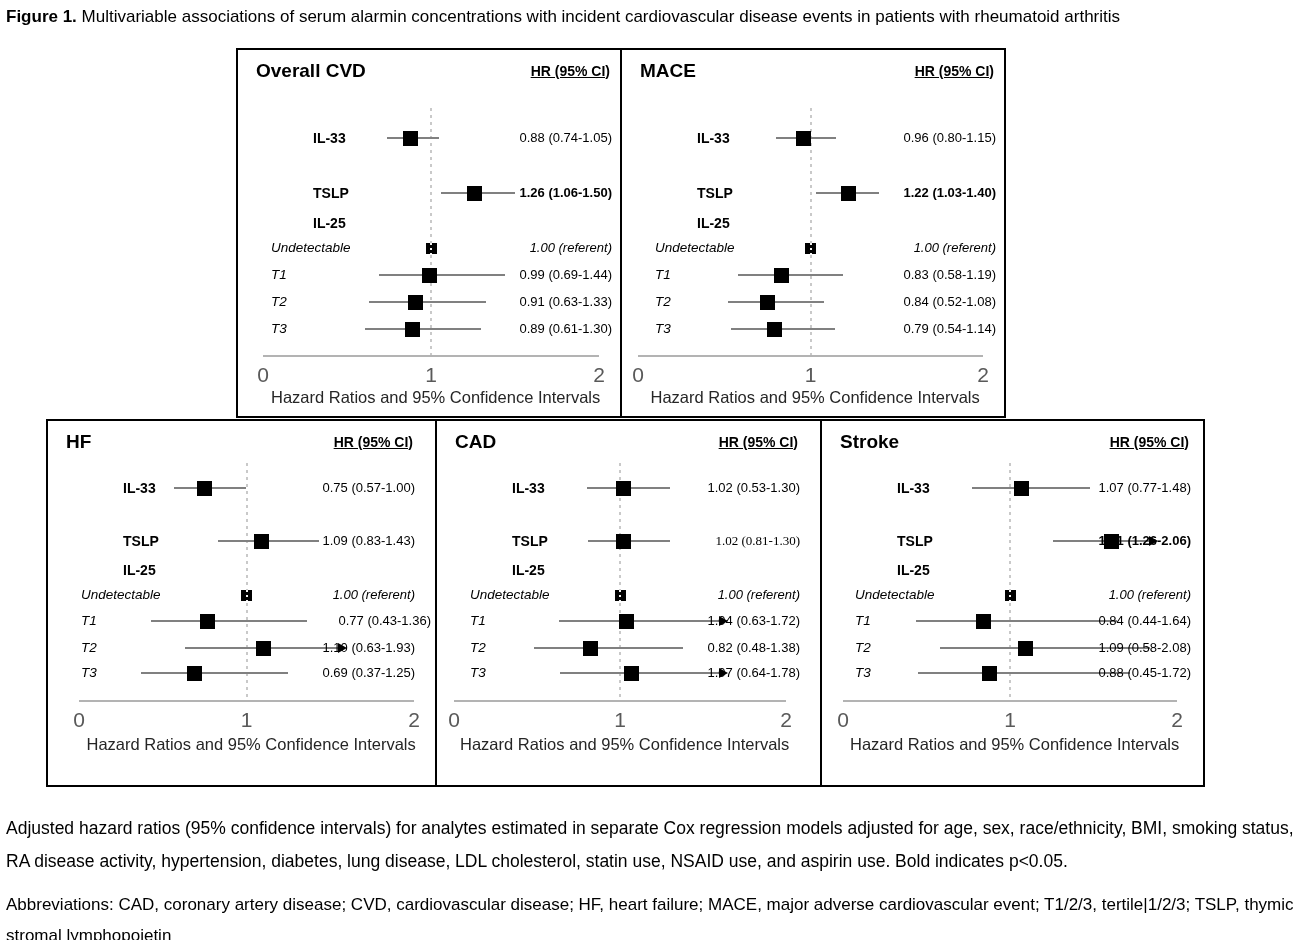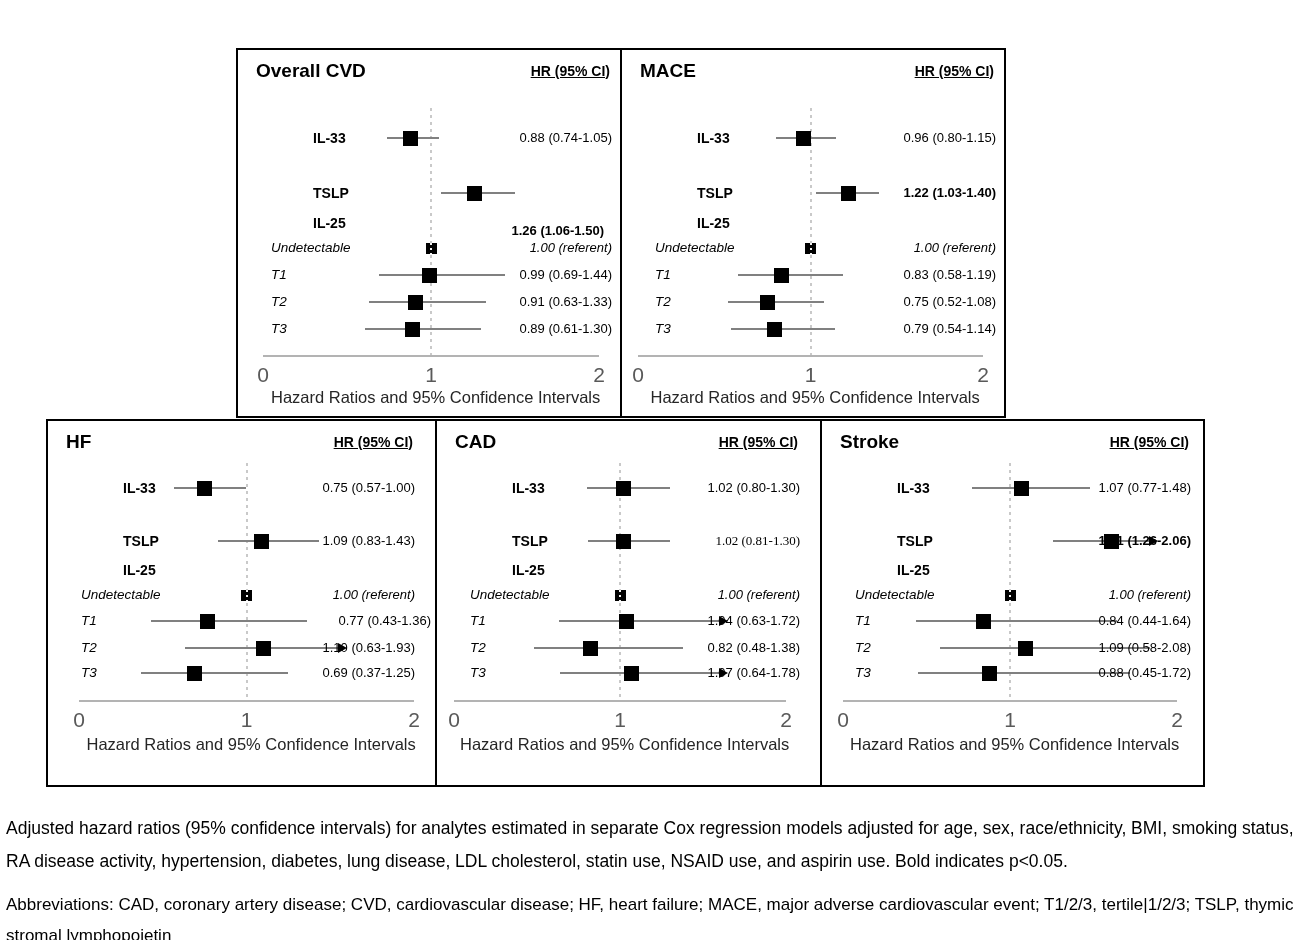--- a/index.html
+++ b/index.html
@@ -35,6 +35,9 @@
 <body>
 
 <div id="page">
+  <div id="figure-title">
+    <span class="bold">Figure 1.</span><span> Multivariable associations of serum alarmin concentrations with incident cardiovascular disease events in patients with rheumatoid arthritis</span>
+  </div>
 
   <div id="figure-area">
       <div class="panel" style="left: 236px; top: 48px; width: 386px; height: 370px;">

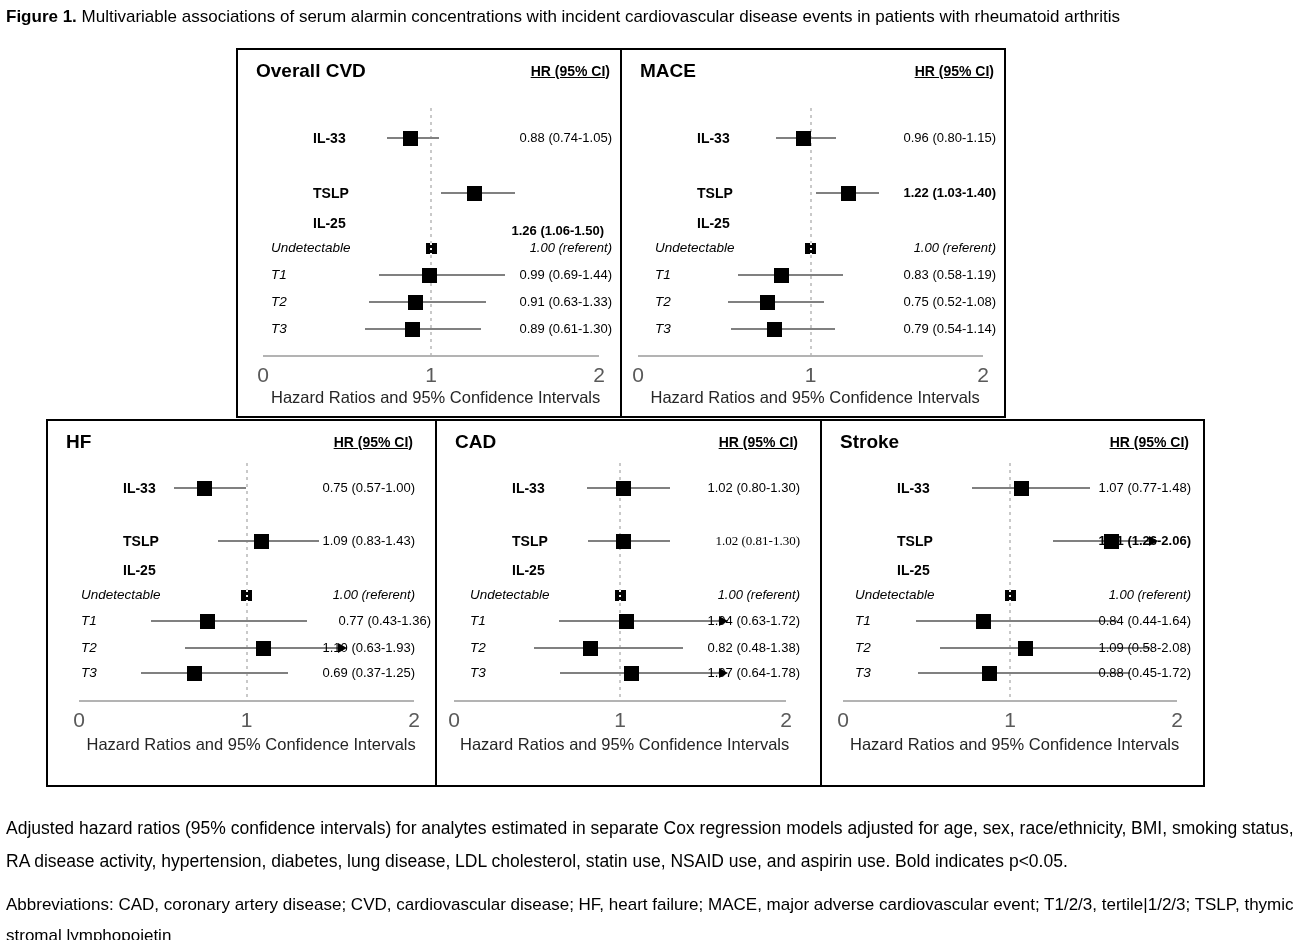--- a/index.html
+++ b/index.html
@@ -56,7 +56,7 @@
         <div class="row-label bold" style="top: 135px;">TSLP</div>
         <div class="ci-line" style="left: 203.08px; top: 142px; width: 73.92px; background: rgb(128, 128, 128);"></div>
         <div class="marker" style="left: 229.18px; top: 135.5px; width: 15px; height: 15px;"></div>
-        <div class="hr-value bold" style="right: 16px; top: 135px; margin-top: 38px;">1.26 (1.06-1.50)</div>
+        <div class="hr-value bold" style="right: 8px; top: 135px;">1.26 (1.06-1.50)</div>
         <div class="row-label bold" style="top: 165px;">IL-25</div>
         <div class="row-label italic" style="top: 190px;">Undetectable</div>
         <div class="marker" style="left: 187.5px; top: 192.5px; width: 11px; height: 11px;">

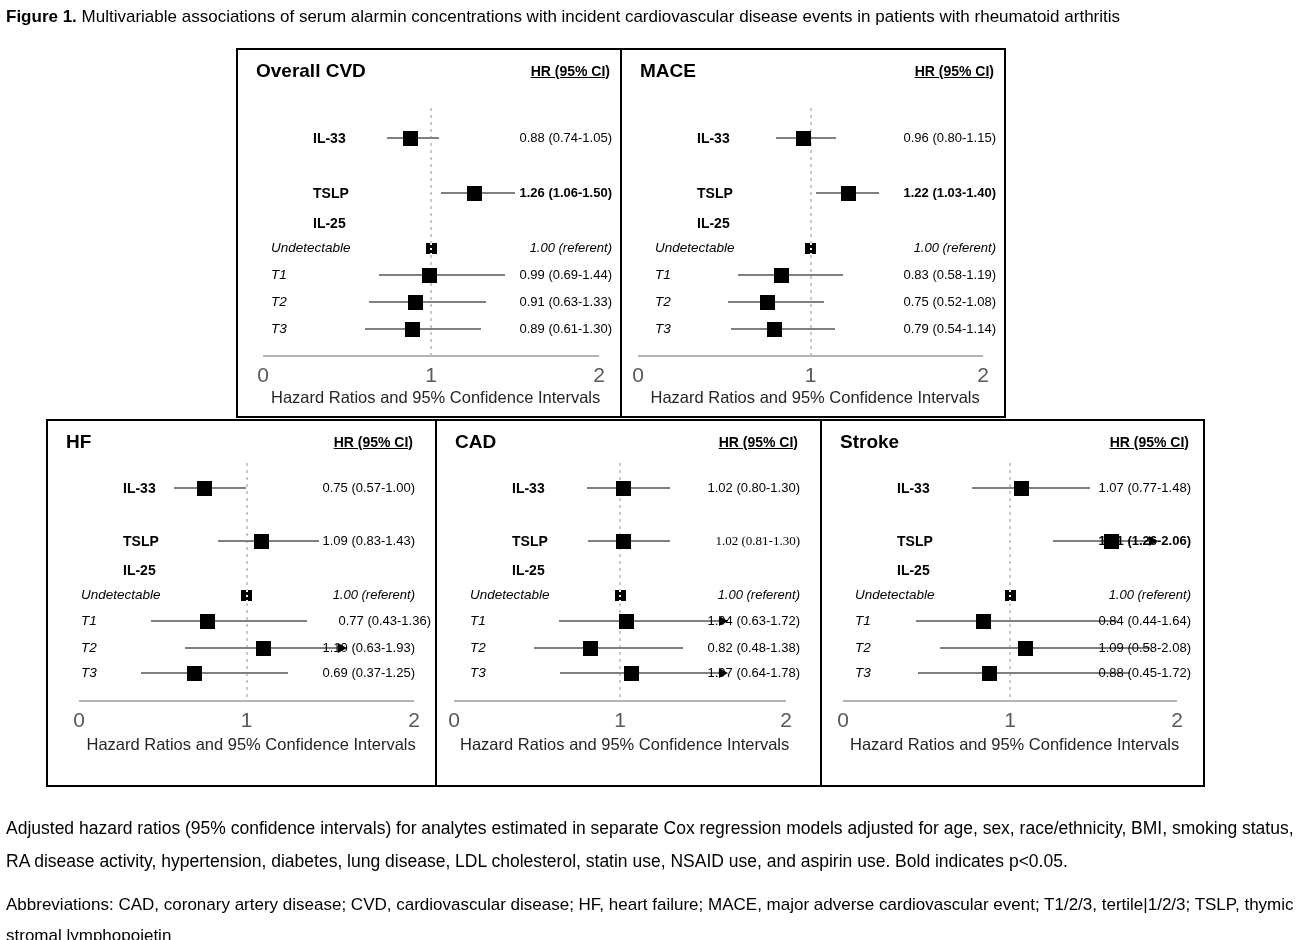--- a/index.html
+++ b/index.html
@@ -106,7 +106,7 @@
         <div class="row-label italic" style="top: 244px;">T2</div>
         <div class="ci-line" style="left: 105.7px; top: 251px; width: 96.6px; background: rgb(128, 128, 128);"></div>
         <div class="marker" style="left: 137.875px; top: 244.5px; width: 15px; height: 15px;"></div>
-        <div class="hr-value" style="right: 8px; top: 244px;">0.75 (0.52-1.08)</div>
+        <div class="hr-value" style="right: 8px; top: 244px;">0.84 (0.52-1.08)</div>
         <div class="row-label italic" style="top: 271px;">T3</div>
         <div class="ci-line" style="left: 109.15px; top: 278px; width: 103.5px; background: rgb(128, 128, 128);"></div>
         <div class="marker" style="left: 144.775px; top: 271.5px; width: 15px; height: 15px;"></div>

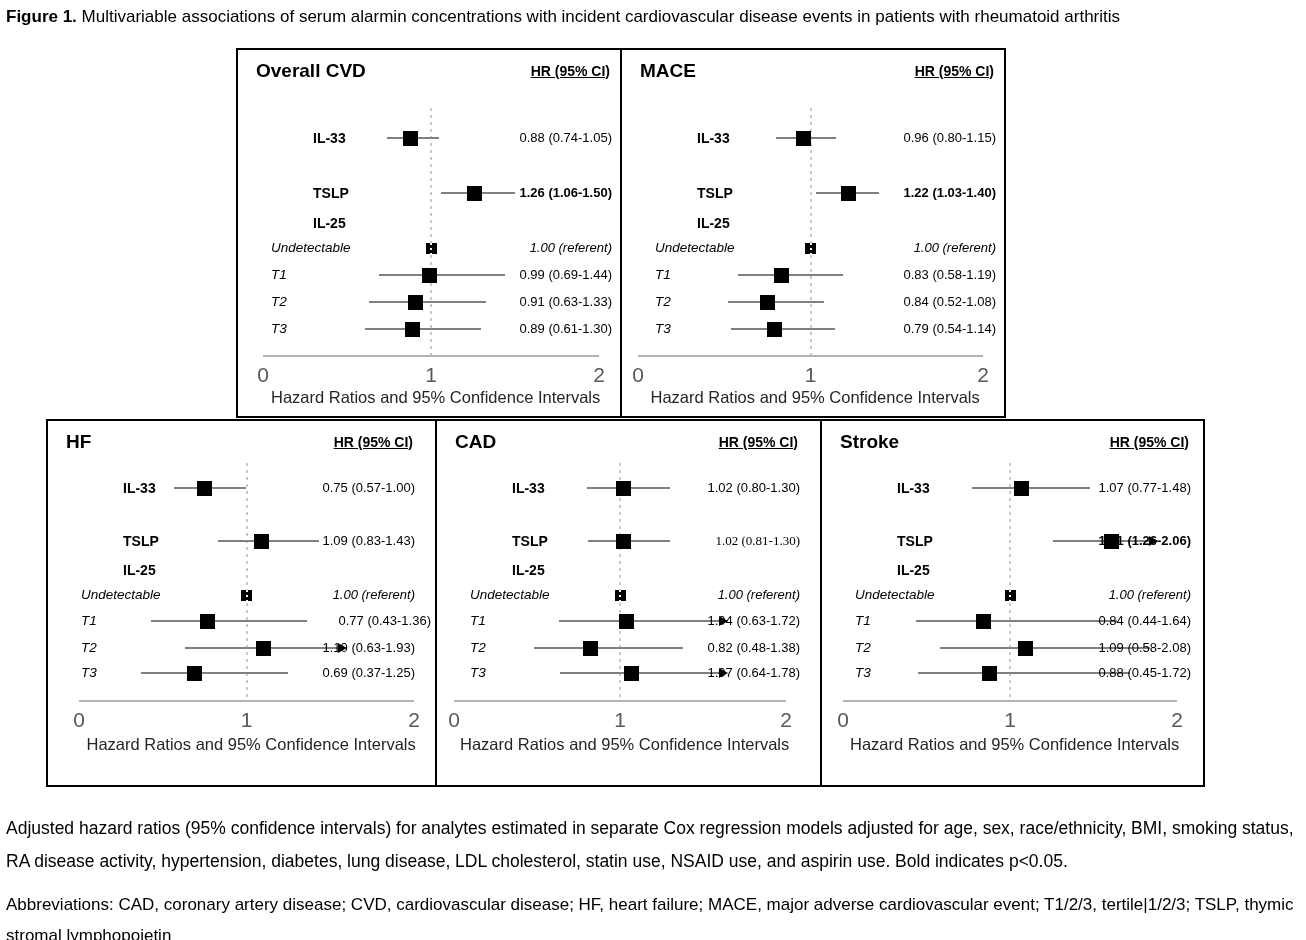--- a/index.html
+++ b/index.html
@@ -161,7 +161,7 @@
         <div class="row-label bold" style="top: 59px;">IL-33</div>
         <div class="ci-line" style="left: 149.8px; top: 66px; width: 83px; background: rgb(128, 128, 128);"></div>
         <div class="marker" style="left: 178.82px; top: 59.5px; width: 15px; height: 15px;"></div>
-        <div class="hr-value" style="right: 20px; top: 59px;">1.02 (0.80-1.30)</div>
+        <div class="hr-value" style="right: 20px; top: 59px;">1.02 (0.53-1.30)</div>
         <div class="row-label bold" style="top: 112px;">TSLP</div>
         <div class="ci-line" style="left: 151.46px; top: 119px; width: 81.34px; background: rgb(128, 128, 128);"></div>
         <div class="marker" style="left: 178.82px; top: 112.5px; width: 15px; height: 15px;"></div>

